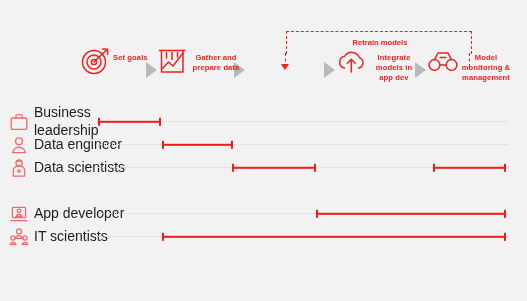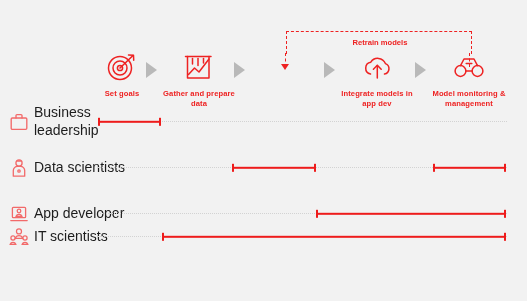--- a/index.html
+++ b/index.html
@@ -15,8 +15,8 @@
   
   .flow{position:absolute;left:0;top:0;width:476px;height:112px;}
   .stage{
-    position:absolute;top:52px;
-    display:flex;flex-direction:column;align-items:center;
+    position:absolute;top:46px;
+    display:flex;flex-direction:row;align-items:flex-start;
     width:86px;margin-left:-43px;
   }
   .stage .glyph{width:34px;height:30px;display:block;}

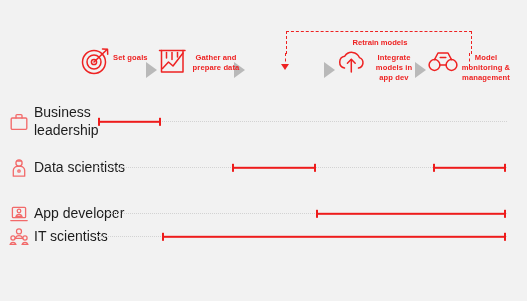--- a/index.html
+++ b/index.html
@@ -162,6 +162,17 @@
       <span class="bar" style="left:98px;width:63px"></span>
     </div>
 
+    <div class="row" style="top:23px">
+      <span class="ico">
+        <svg viewBox="0 0 20 20" width="20" height="20" fill="none" stroke="#f26a6a" stroke-width="1.35" stroke-linecap="round">
+          <circle cx="10" cy="6.3" r="3.4"></circle>
+          <path d="M3.6 17.6 A6.5 6.5 0 0 1 16.4 17.6 Z"></path>
+        </svg>
+      </span>
+      <span class="lbl">Data engineer</span>
+      <span class="track"></span>
+      <span class="bar" style="left:162px;width:71px"></span>
+    </div>
 
     <div class="row" style="top:46px">
       <span class="ico">

